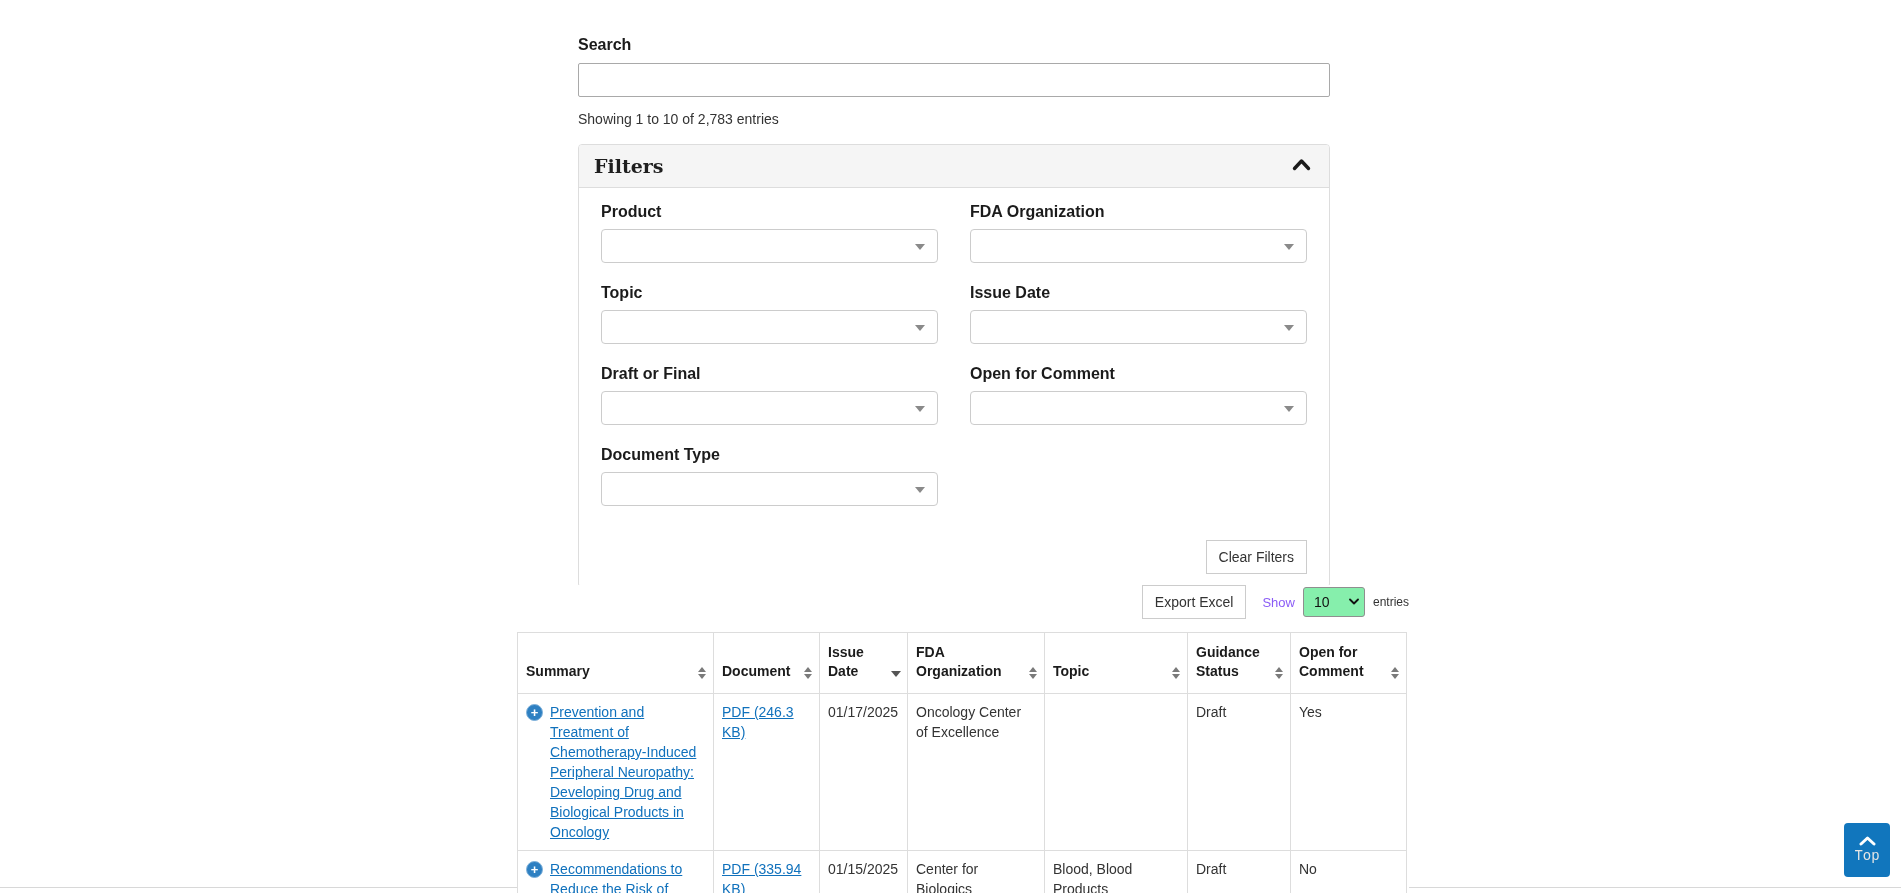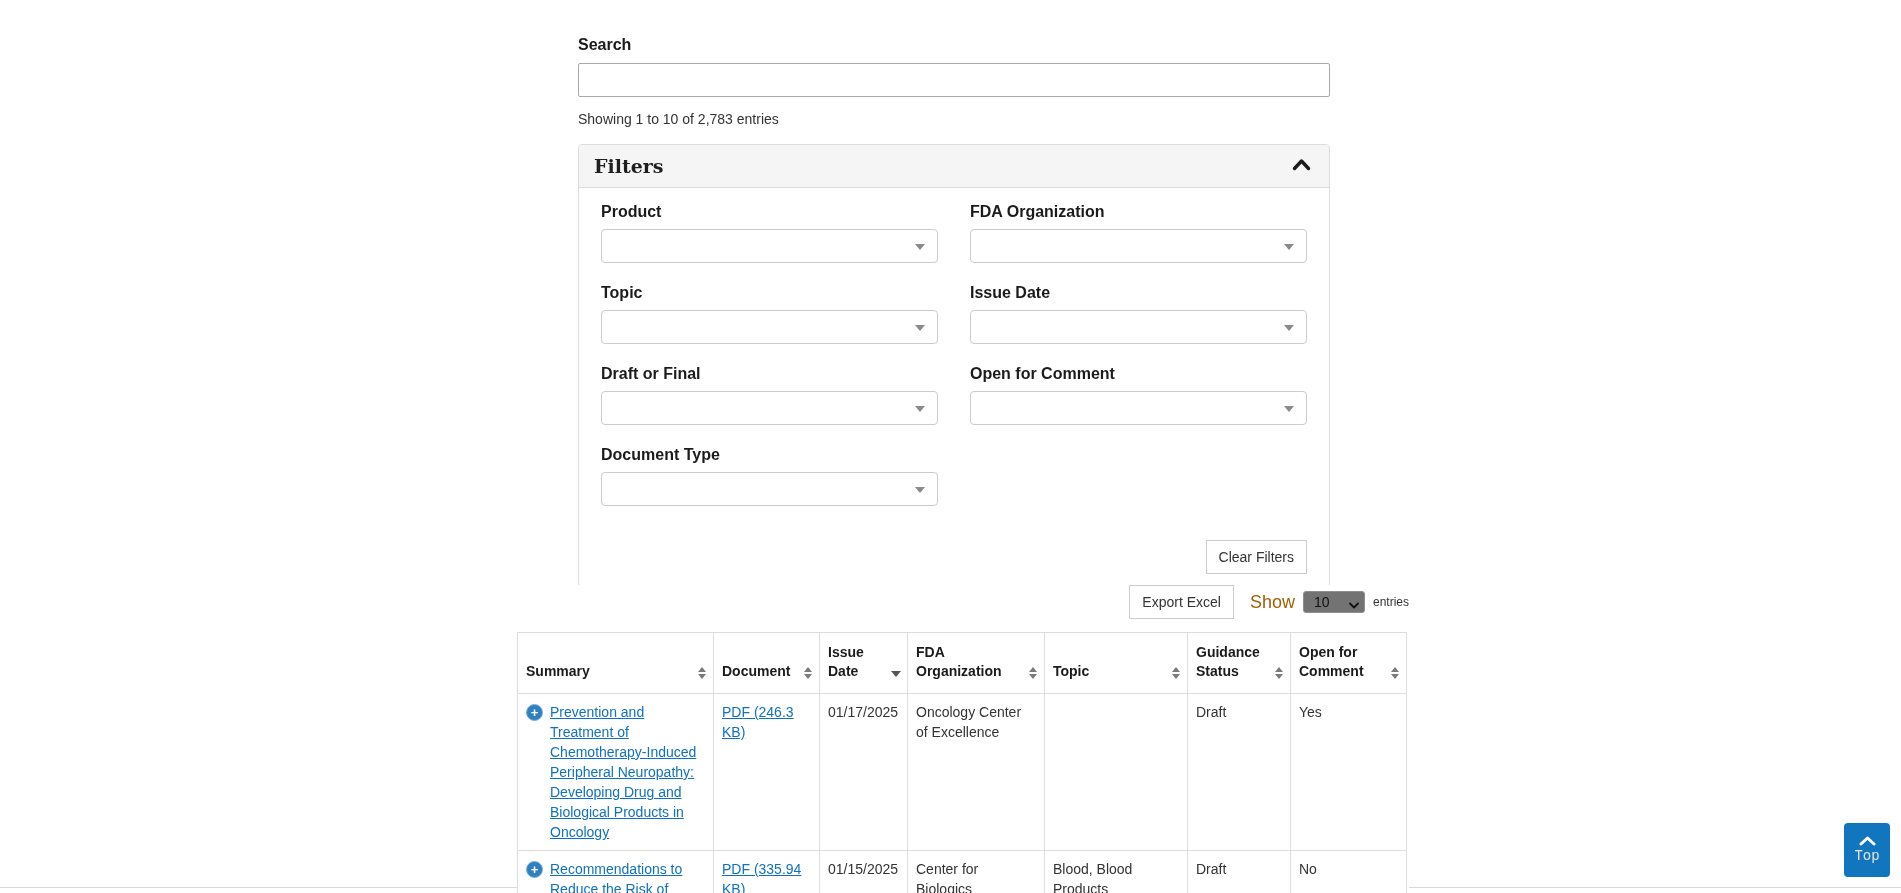--- a/index.html
+++ b/index.html
@@ -41,7 +41,7 @@
   .table-col { position: absolute; left: 517px; top: 585px; width: 892px; background: #fff; z-index: 2; }
   .toolbar { display: flex; justify-content: flex-end; align-items: center; height: 34px; margin-bottom: 13px; }
   .toolbar .btn { margin-right: 16px; }
-  .show-label { font-size: 18px; color: #a16207; margin-right: 8px; }
+  .show-label { font-size: 13px; color: #8b5cf6; margin-right: 8px; }
   .select-wrap { position: relative; margin-right: 8px; }
   .page-size-select { -webkit-appearance: none; appearance: none; width: 62px; height: 22px;
     border: 1px solid #8f8f8f; border-radius: 3px; background: #737373; font-size: 14px;

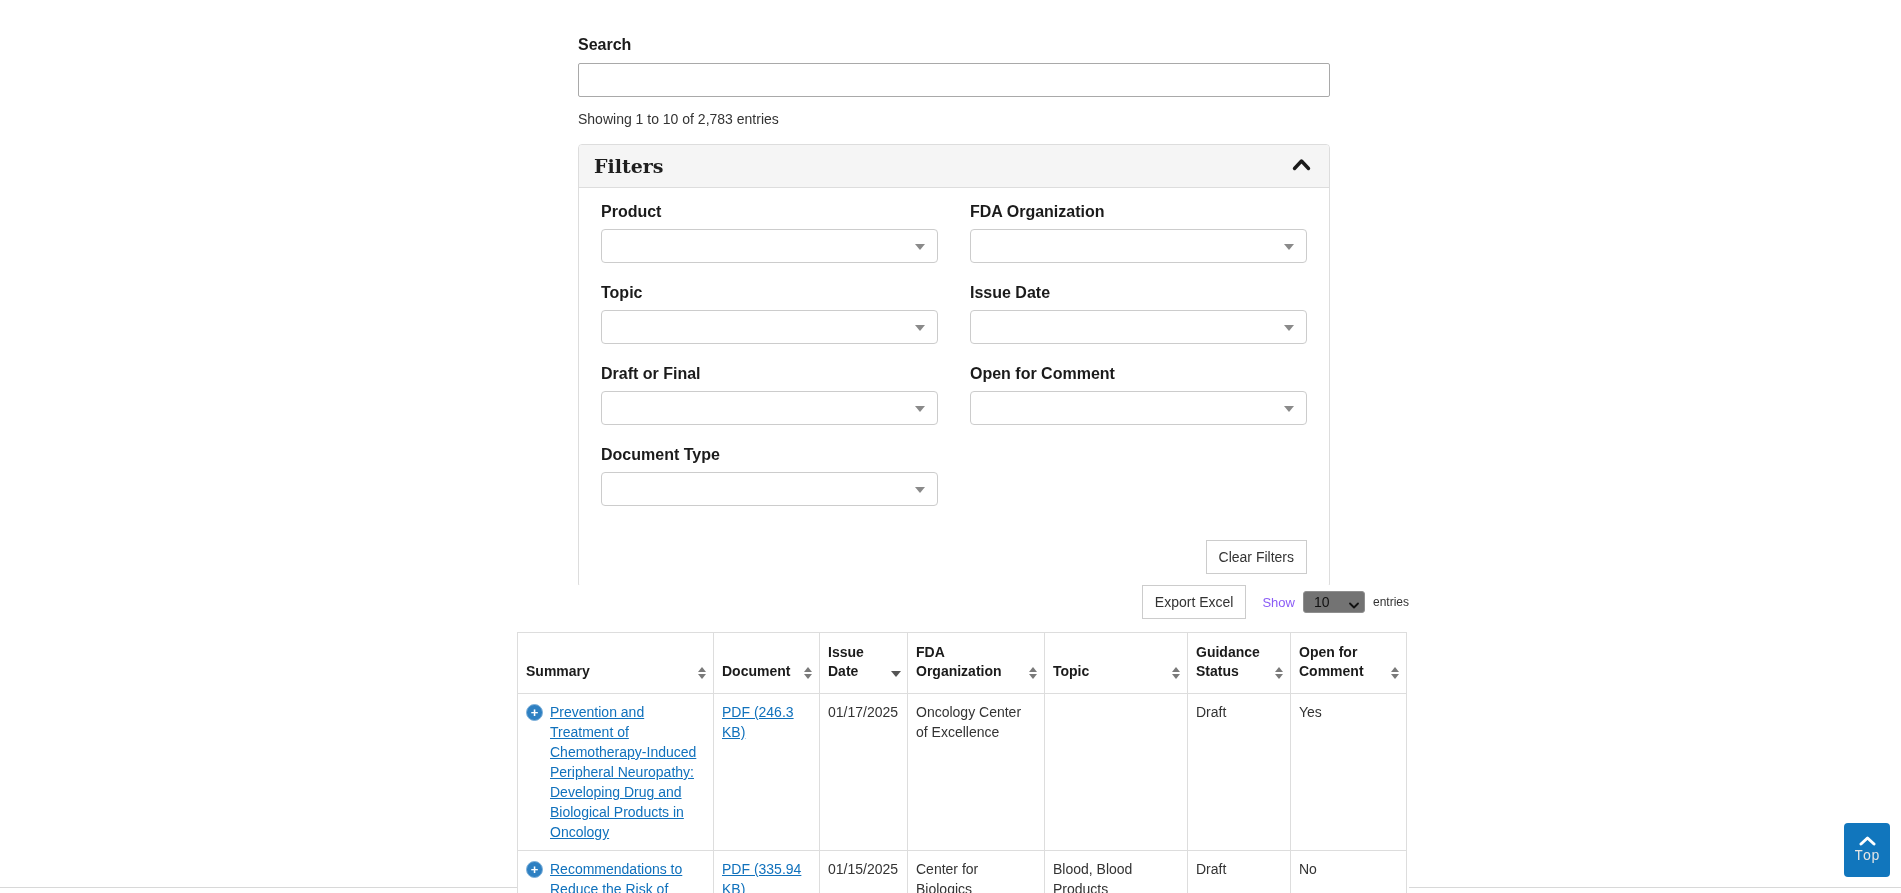--- a/index.html
+++ b/index.html
@@ -43,8 +43,8 @@
   .toolbar .btn { margin-right: 16px; }
   .show-label { font-size: 13px; color: #8b5cf6; margin-right: 8px; }
   .select-wrap { position: relative; margin-right: 8px; }
-  .page-size-select { -webkit-appearance: none; appearance: none; width: 62px; height: 22px;
-    border: 1px solid #8f8f8f; border-radius: 3px; background: #737373; font-size: 14px;
+  .page-size-select { -webkit-appearance: none; appearance: none; width: 62px; height: 30px;
+    border: 1px solid #8f8f8f; border-radius: 3px; background: #86efac; font-size: 14px;
     color: #111; padding: 0 20px 0 10px; font-family: "Liberation Sans", sans-serif; }
   .select-wrap svg { position: absolute; right: 6px; top: 11px; pointer-events: none; }
   .entries-label { font-size: 12px; color: #333; }

